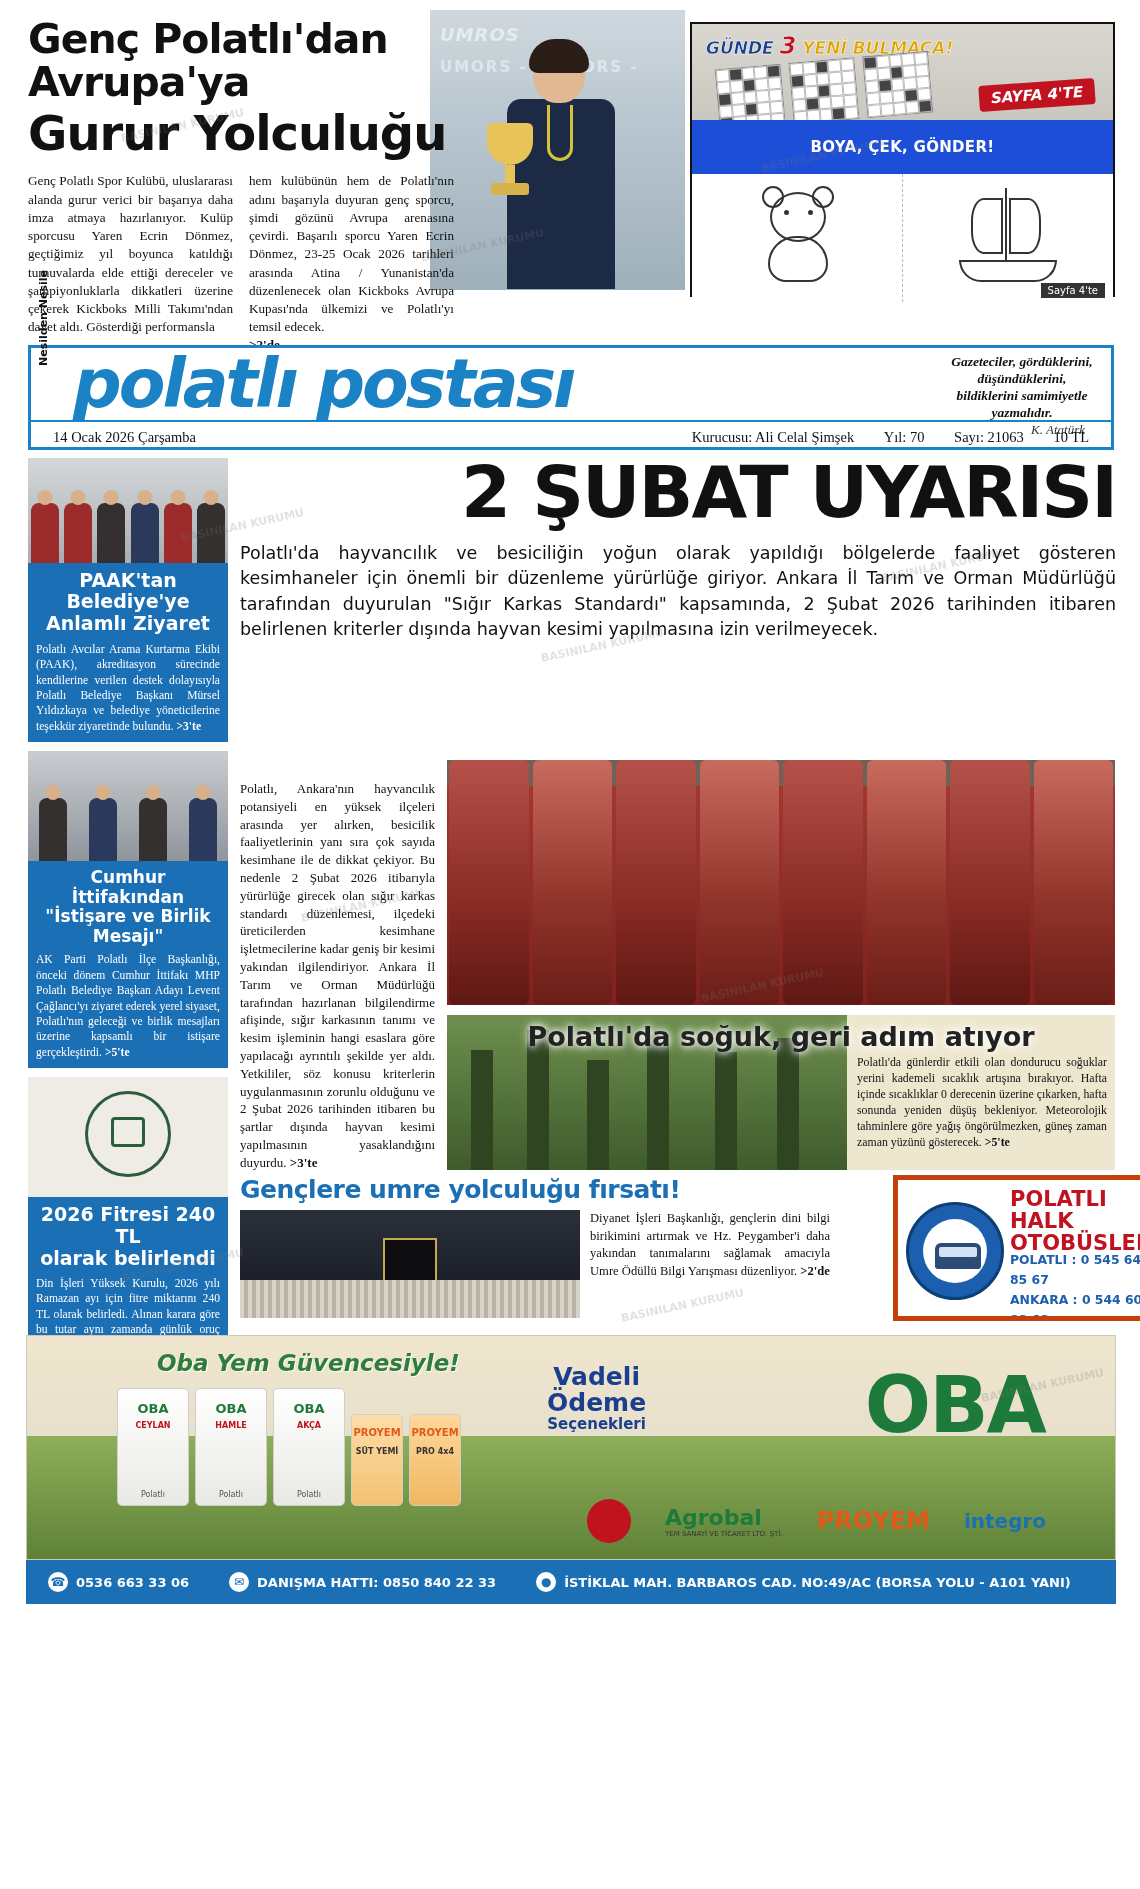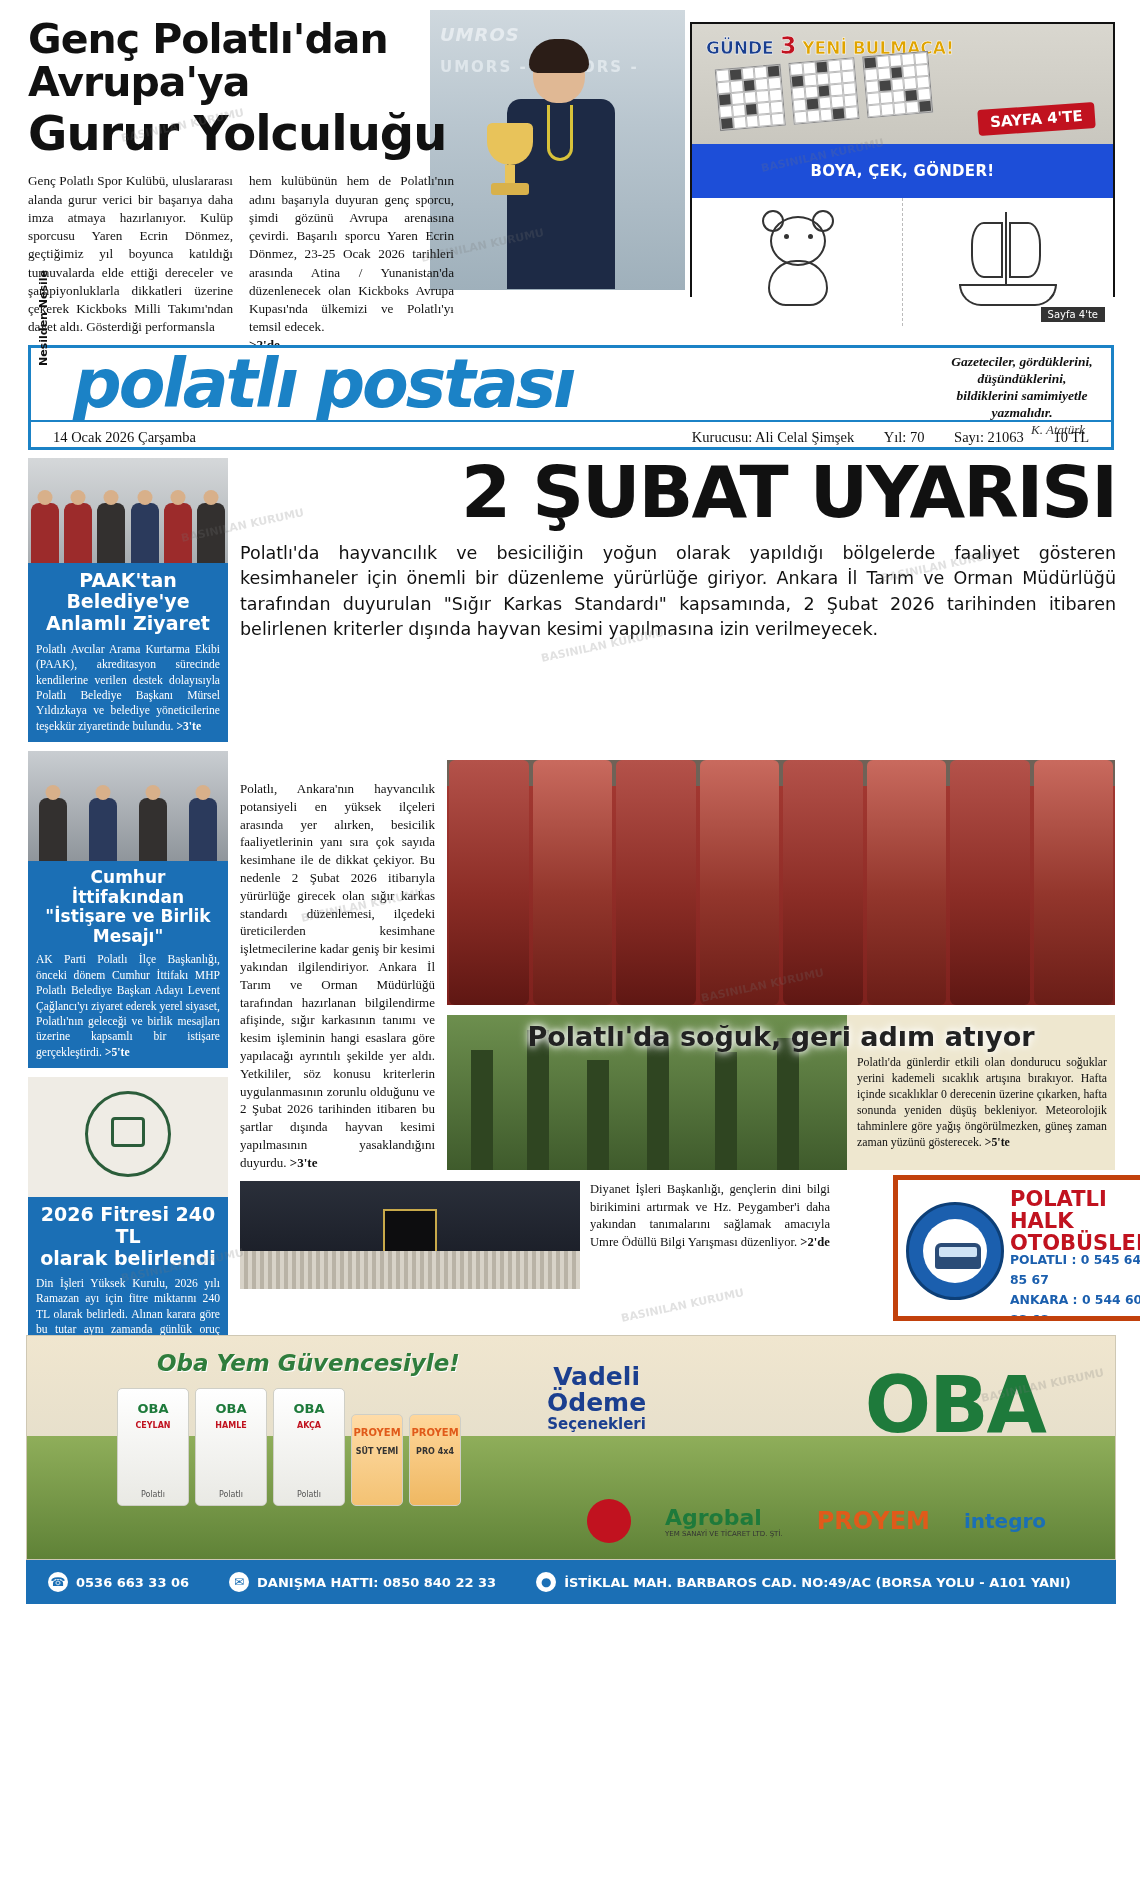--- a/index.html
+++ b/index.html
@@ -62,7 +62,7 @@
     position:absolute; left:690px; top:22px; width:425px; height:275px;
     border:2px solid #111; background:#f3f3ef;
   }
-  .promo-top { position:relative; height:120px; background:linear-gradient(180deg,#d9d7cf,#c9c7bf); overflow:hidden; }
+  .promo-top { position:relative; height:96px; background:linear-gradient(180deg,#d9d7cf,#c9c7bf); overflow:hidden;font-style:italic; }
   .promo-badge {
     position:absolute; left:14px; top:8px; font-family:"DejaVu Sans", sans-serif; font-weight:bold;
     font-size:17px; color:#1a3f8f; -webkit-text-stroke:0.5px #fff;

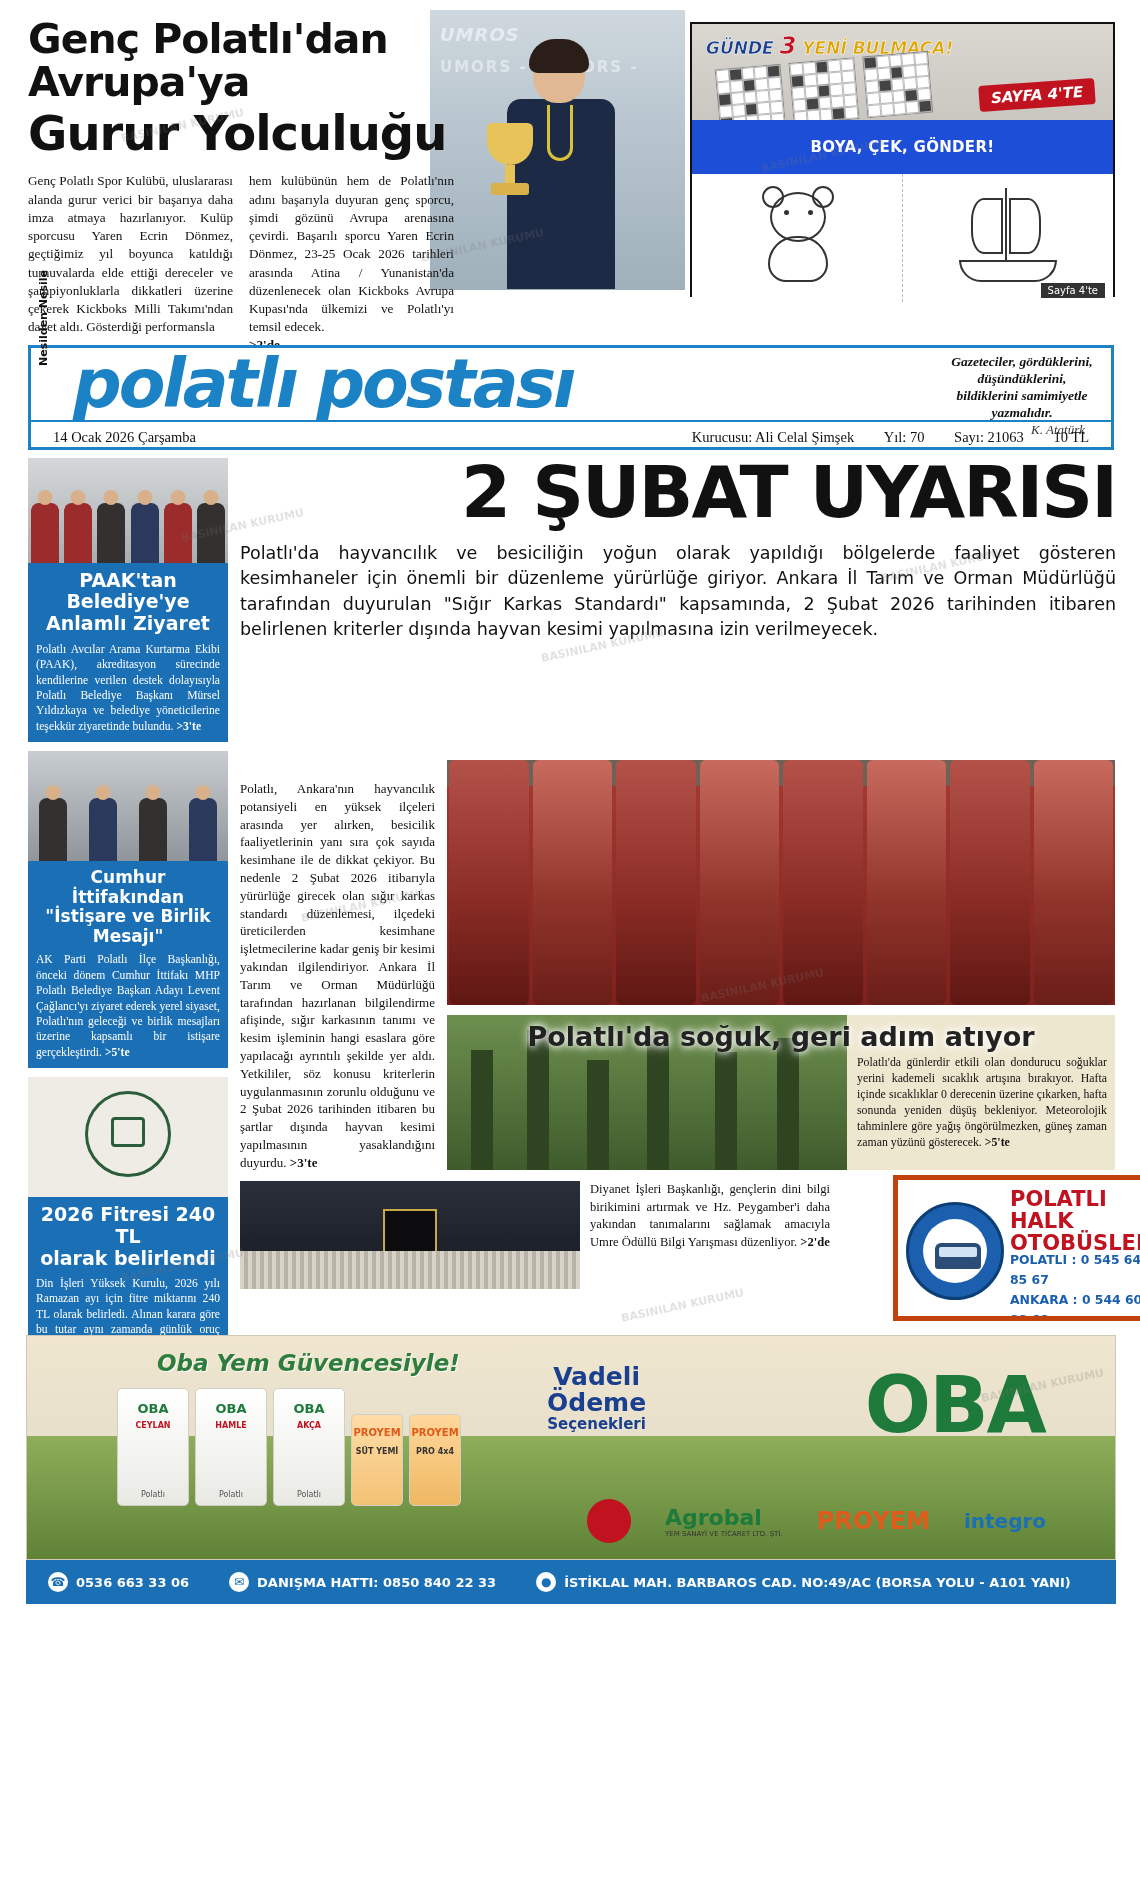--- a/index.html
+++ b/index.html
@@ -543,6 +543,7 @@
   </div>
 
   <div class="umre">
+    <div class="umre-title">Gençlere umre yolculuğu fırsatı!</div>
     <div class="umre-row">
       <div class="umre-photo">
         <div class="kaaba"></div>

